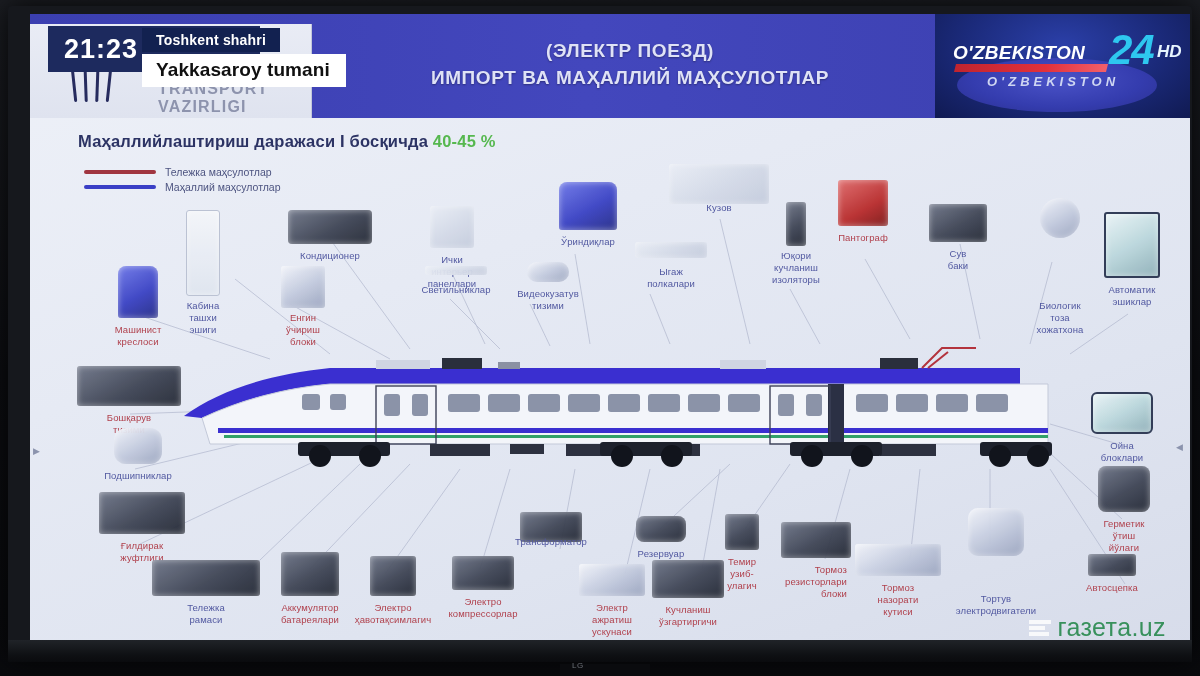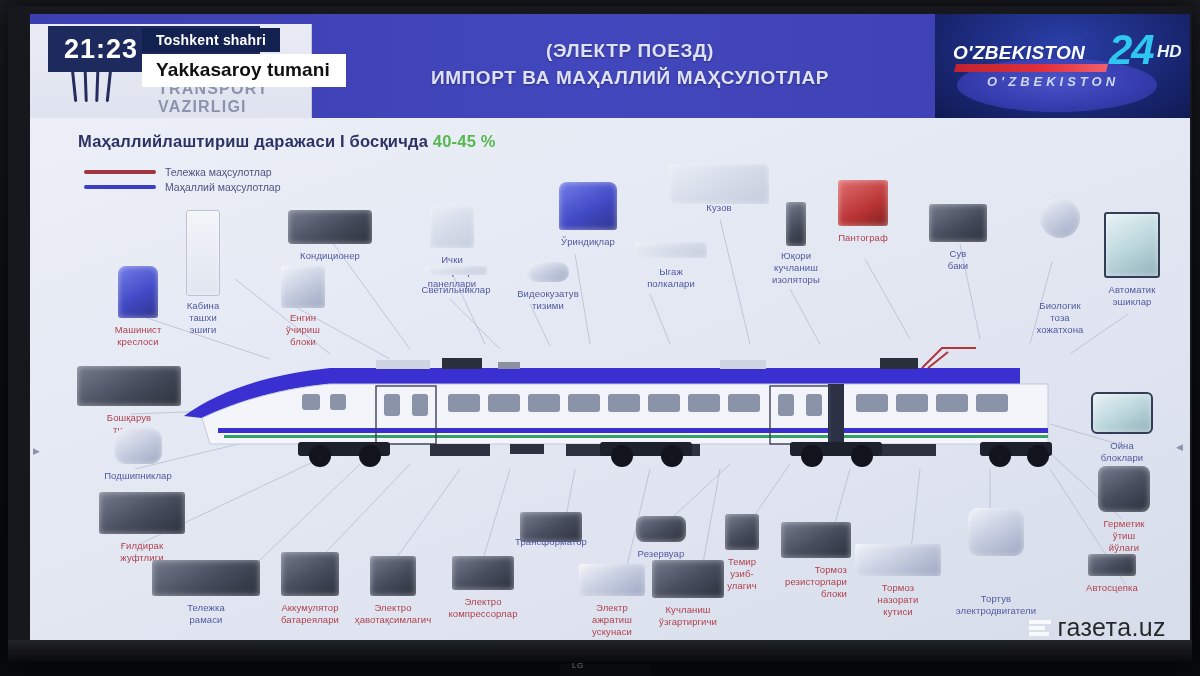--- a/index.html
+++ b/index.html
@@ -196,7 +196,7 @@
   .wm-mark i { position: absolute; left: 0; width: 22px; height: 4px; background: #ffffff; }
   .wm-mark i:nth-child(1){ top: 2px; } .wm-mark i:nth-child(2){ top: 8px; width: 16px; }
   .wm-mark i:nth-child(3){ top: 14px; width: 20px; }
-  .wm-text { color: #000000; font-size: 25px; letter-spacing: .4px; }
+  .wm-text { color: #15803d; font-size: 25px; letter-spacing: .4px; }
 
   .side-arrow { position: absolute; color: #8b93ad; font-size: 9px; }
 </style>

